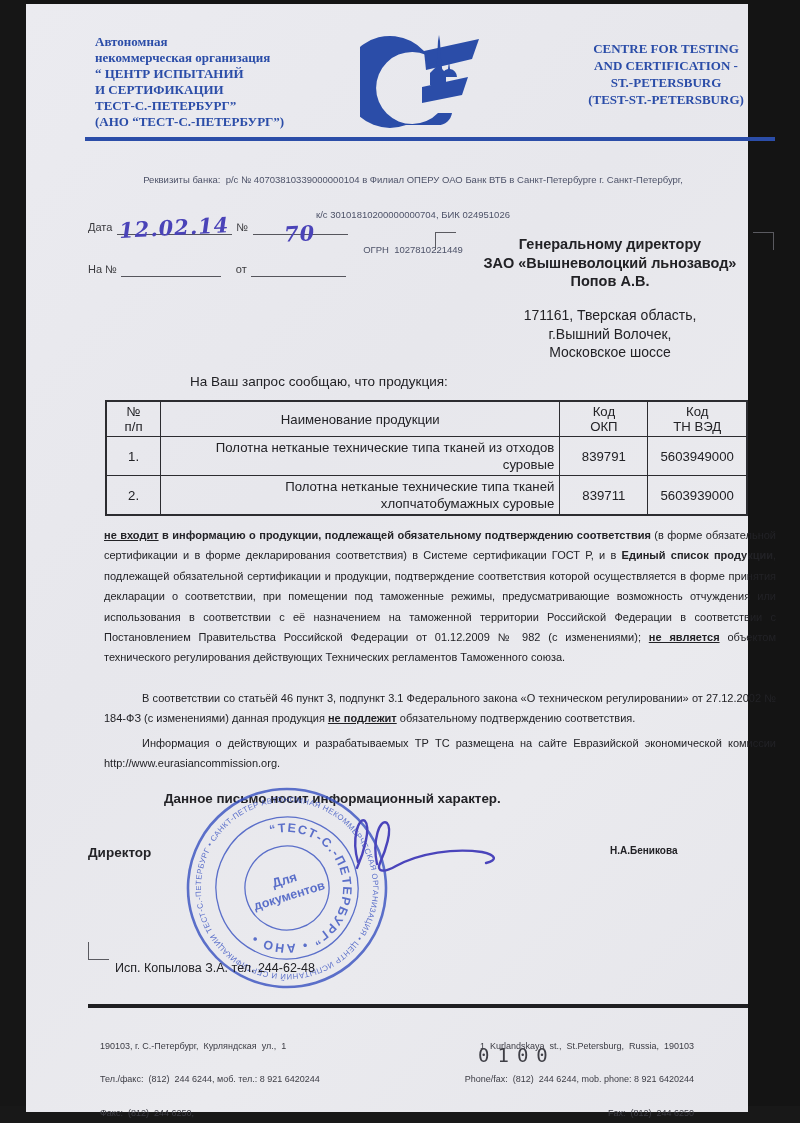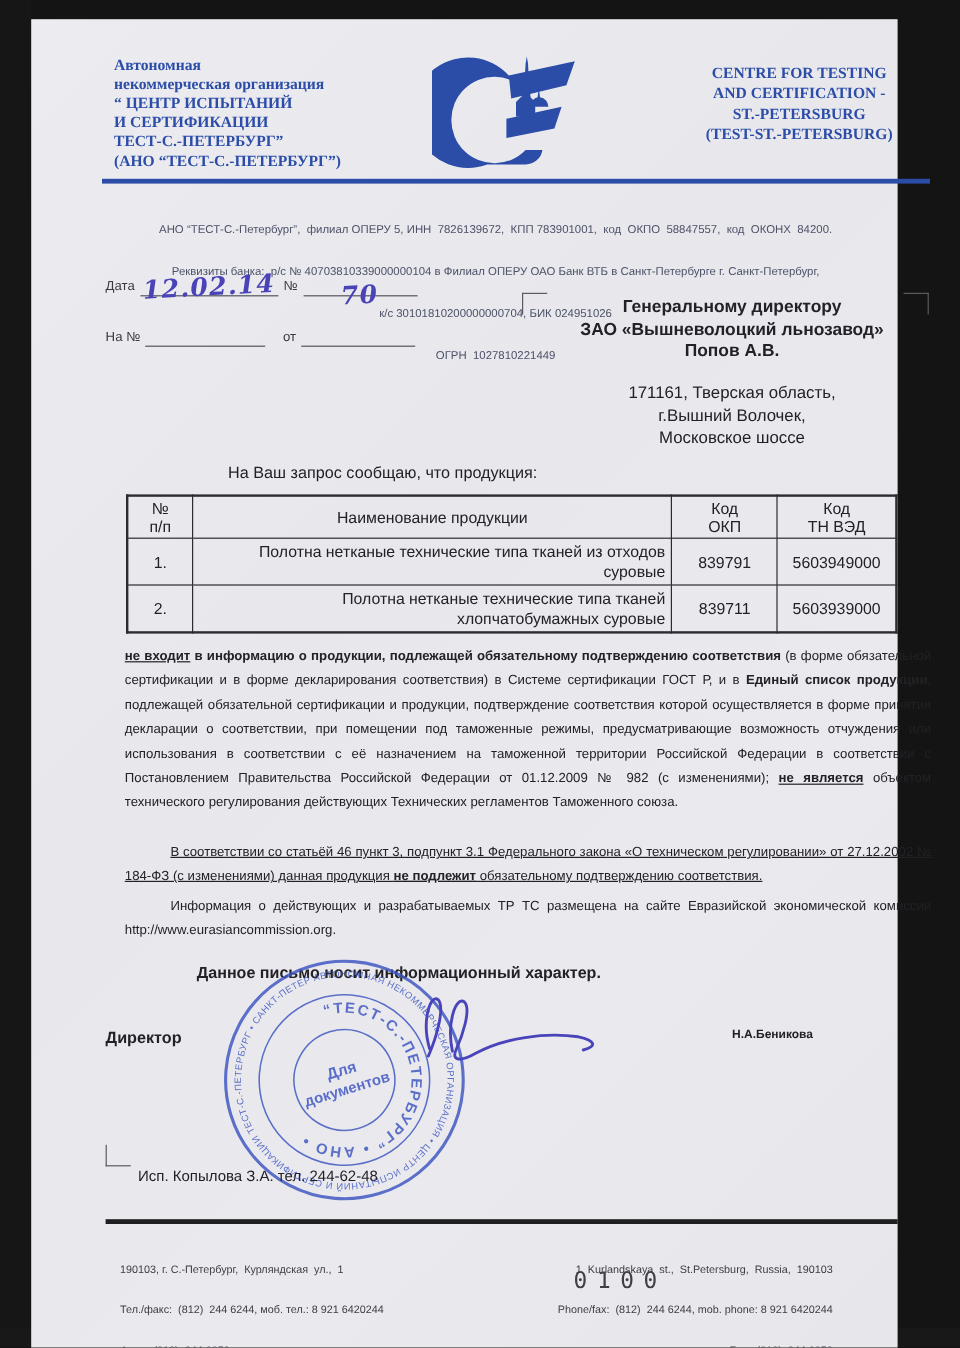--- a/index.html
+++ b/index.html
@@ -7,7 +7,7 @@
        font-family:"Liberation Sans",sans-serif;color:#222226;}
   #scan-left-band{position:absolute;left:0;top:0;width:26px;height:1123px;background:#161616;}
   #scan-bottom-band{position:absolute;left:0;top:1106px;width:800px;height:17px;background:#181818;}
-  #paper{position:absolute;left:26px;top:16px;width:722px;height:1108px;
+  #paper{position:absolute;left:26px;top:4px;width:722px;height:1108px;
          background:linear-gradient(135deg,#ebebf0 0%,#e7e7ec 40%,#eaeaee 70%,#e6e6eb 100%);}
   .abs{position:absolute;}
   .blue{color:#2b4da8;}

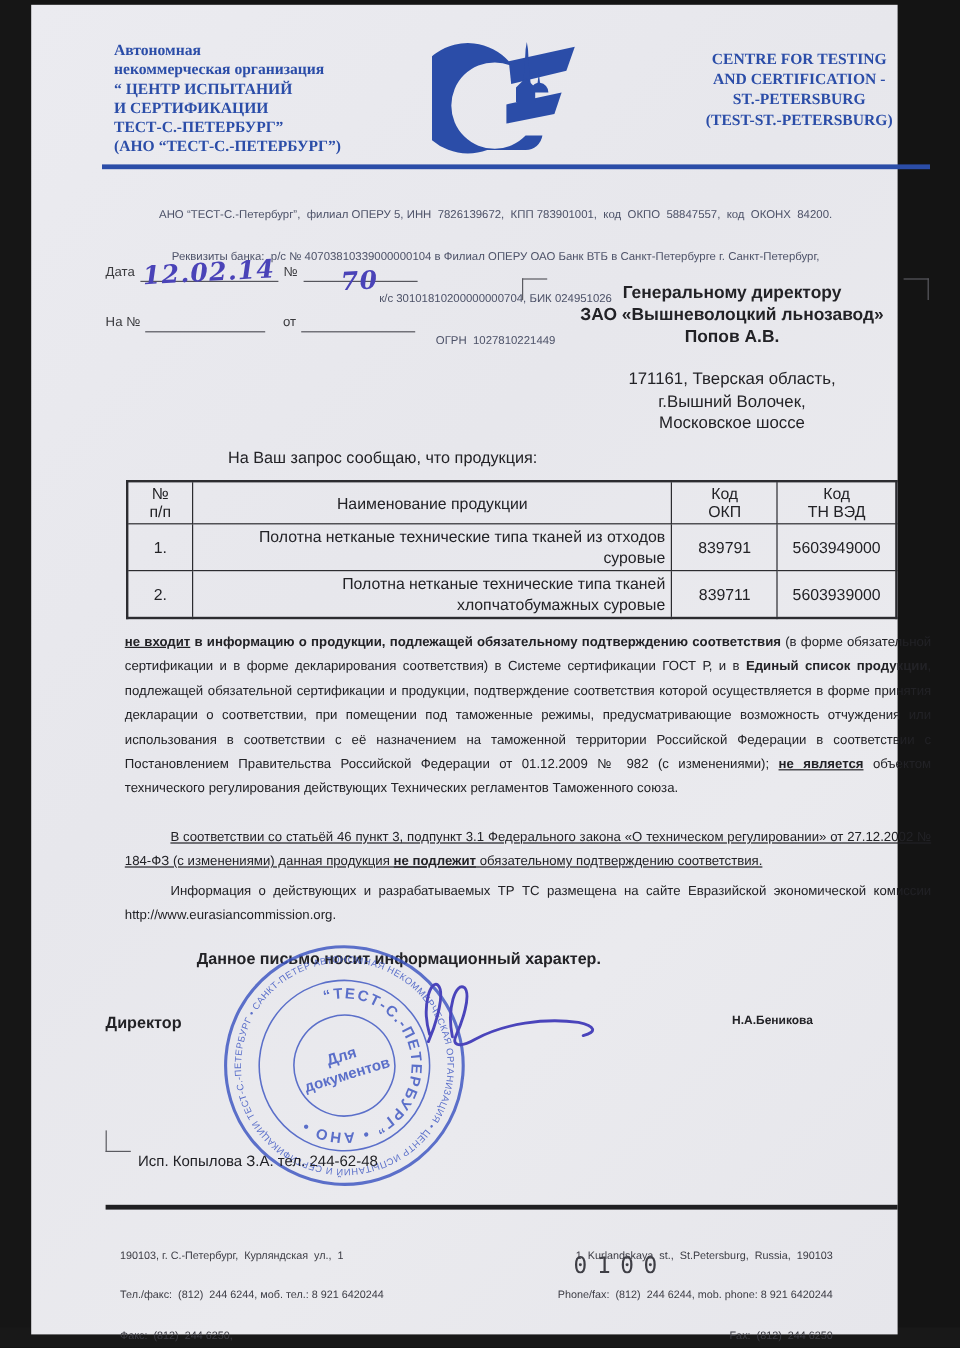--- a/index.html
+++ b/index.html
@@ -97,7 +97,6 @@
   <div class="abs" id="hdr-rule"></div>
 
   <div class="abs" id="requisites">
-    <div>АНО “ТЕСТ-С.-Петербург”,  филиал ОПЕРУ 5, ИНН  7826139672,  КПП 783901001,  код  ОКПО  58847557,  код  ОКОНХ  84200.</div>
     <div>Реквизиты банка:  р/с № 40703810339000000104 в Филиал ОПЕРУ ОАО Банк ВТБ в Санкт-Петербурге г. Санкт-Петербург,</div>
     <div>к/с 30101810200000000704, БИК 024951026</div>
     <div>ОГРН  1027810221449</div>

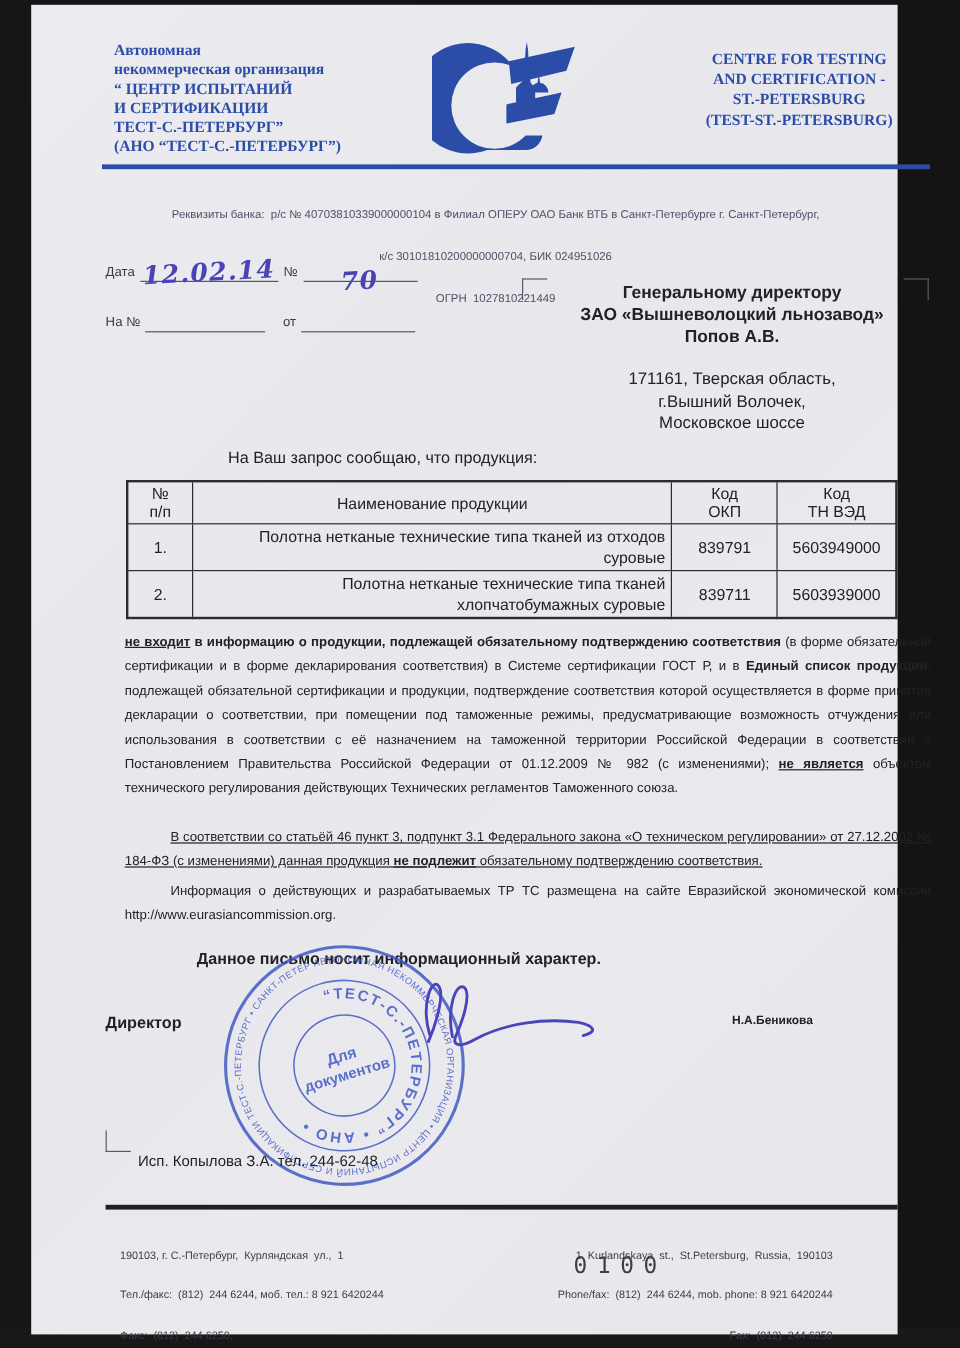--- a/index.html
+++ b/index.html
@@ -169,7 +169,7 @@
 
   <p class="bodytext" style="top:505px;"><b class="u">не входит</b><b> в </b><b>информацию о продукции, подлежащей обязательному подтверждению соответствия</b><span> (в форме обязательной сертификации и в форме декларирования соответствия) в Системе сертификации ГОСТ Р, и в </span><b>Единый список продукции</b><span>, подлежащей обязательной сертификации и продукции, подтверждение соответствия которой осуществляется в форме принятия декларации о соответствии, при помещении под таможенные режимы, предусматривающие возможность отчуждения или использования в соответствии с её назначением на таможенной территории Российской Федерации в соответствии с Постановлением Правительства Российской Федерации от 01.12.2009 № 982  (с изменениями); </span><b class="u">не является</b><span> объектом технического регулирования действующих Технических регламентов Таможенного союза.</span></p>
 
-  <p class="bodytext indent" style="top:668px;text-decoration:underline;"><span>В соответствии со статьёй 46 пункт 3, подпункт 3.1 Федерального закона «О техническом регулировании» от 27.12.2002 № 184-ФЗ (с изменениями) данная продукция </span><b class="u">не подлежит</b><span> обязательному подтверждению соответствия.</span></p>
+  <p class="bodytext indent" style="top:668px;"><span>В соответствии со статьёй 46 пункт 3, подпункт 3.1 Федерального закона «О техническом регулировании» от 27.12.2002 № 184-ФЗ (с изменениями) данная продукция </span><b class="u">не подлежит</b><span> обязательному подтверждению соответствия.</span></p>
 
   <p class="bodytext indent" style="top:713px;"><span>Информация о действующих и разрабатываемых ТР ТС размещена на сайте Евразийской экономической комиссии http://www.eurasiancommission.org.</span></p>
 

